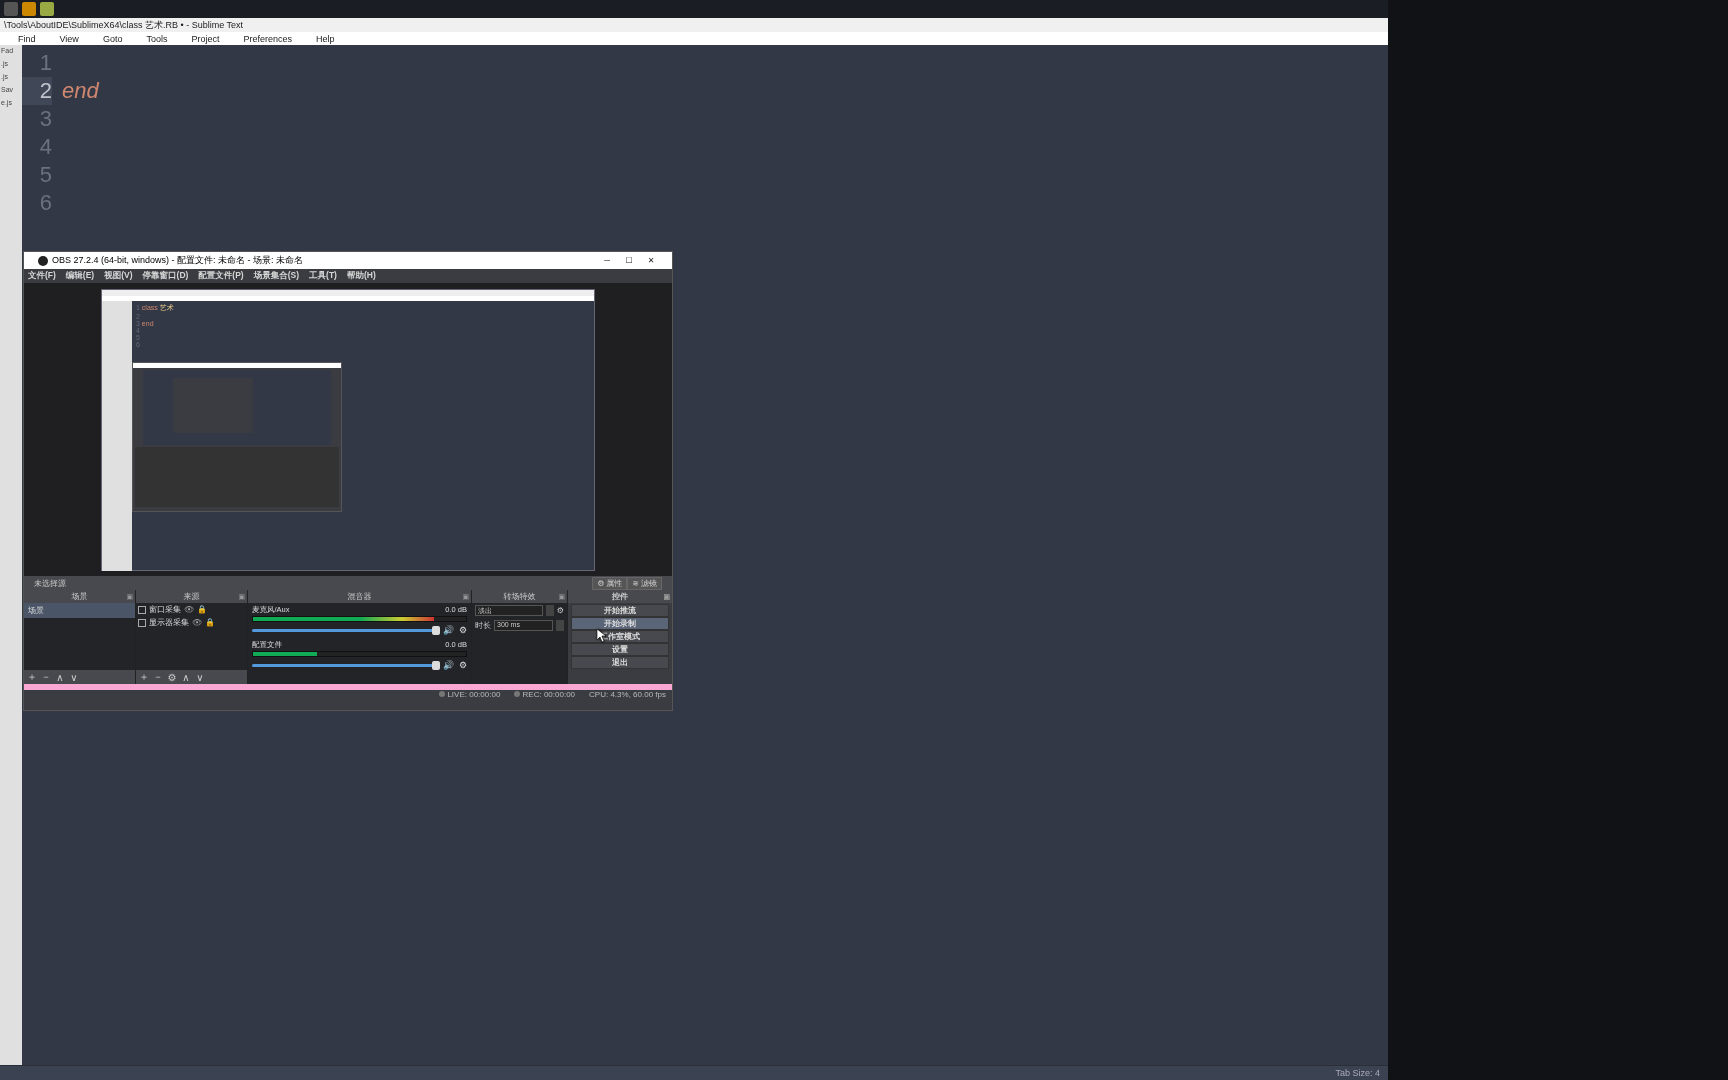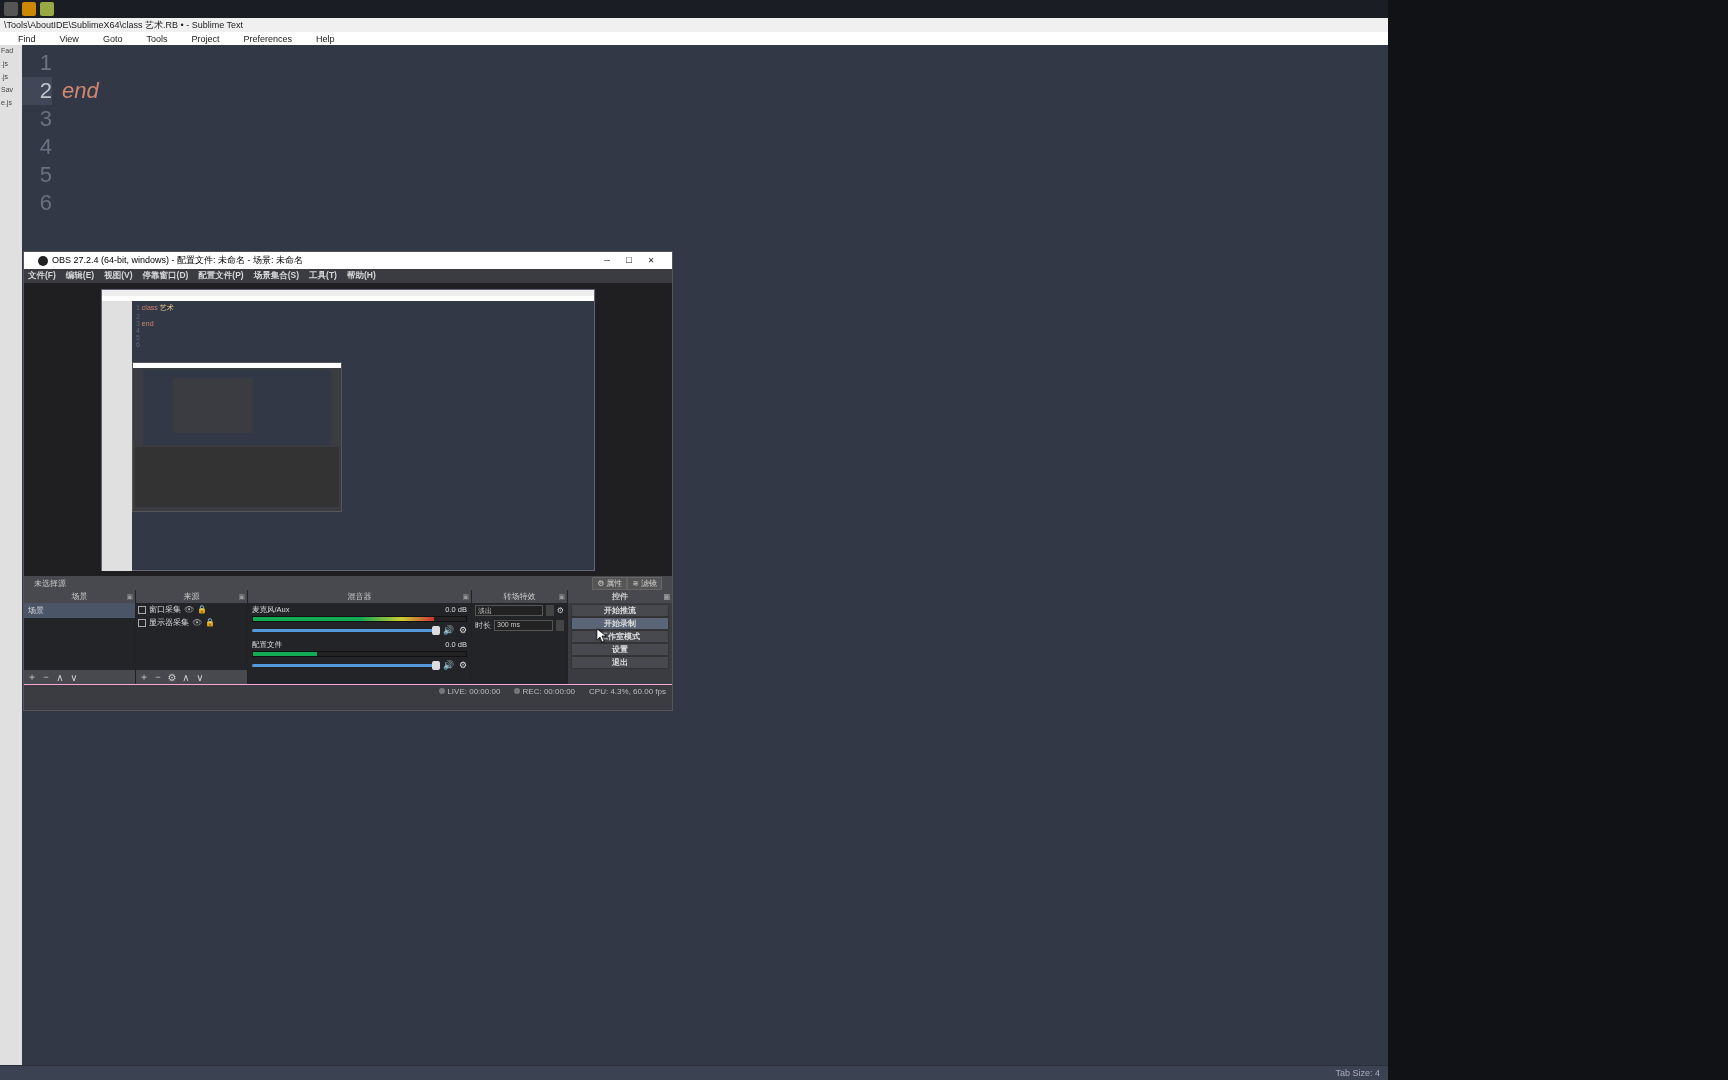--- a/index.html
+++ b/index.html
@@ -93,7 +93,7 @@
   .ctrl-btn{height:13px;margin:0px 3px 0px 3px;background:#48494e;color:#ddd;font-size:8px;display:flex;align-items:center;justify-content:center;border:1px solid #333;}
   .ctrl-btn.hover{background:#5a6578;}
 
-  .obs-status{height:14px;background:#3a3c41;border-top:1px solid #f9a8d4;display:flex;align-items:center;justify-content:flex-end;padding-right:6px;gap:14px;}
+  .obs-status{height:14px;background:#3a3c41;border-top:6px solid #f9a8d4;display:flex;align-items:center;justify-content:flex-end;padding-right:6px;gap:14px;}
   .obs-status span{font-size:8px;color:#bbb;}
   .dot{display:inline-block;width:6px;height:6px;border-radius:50%;background:#3a3;}
   .dot.grey{background:#777;}

